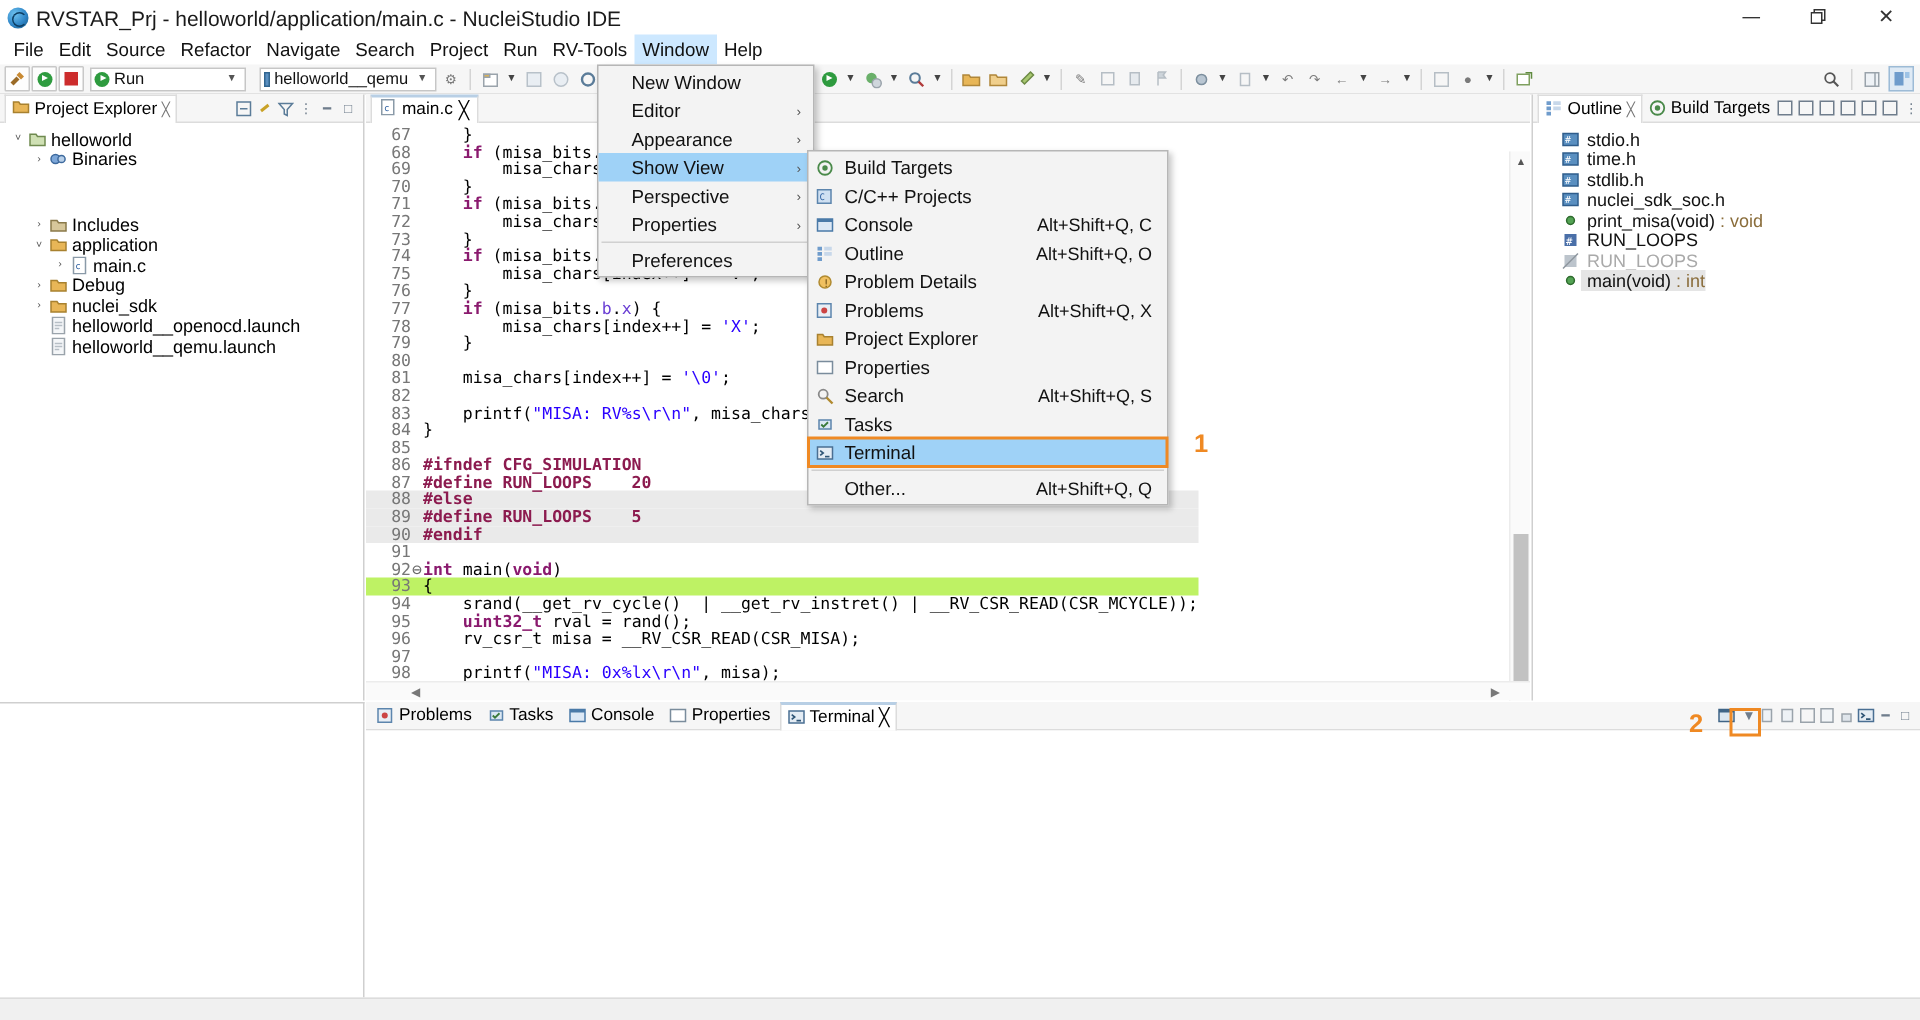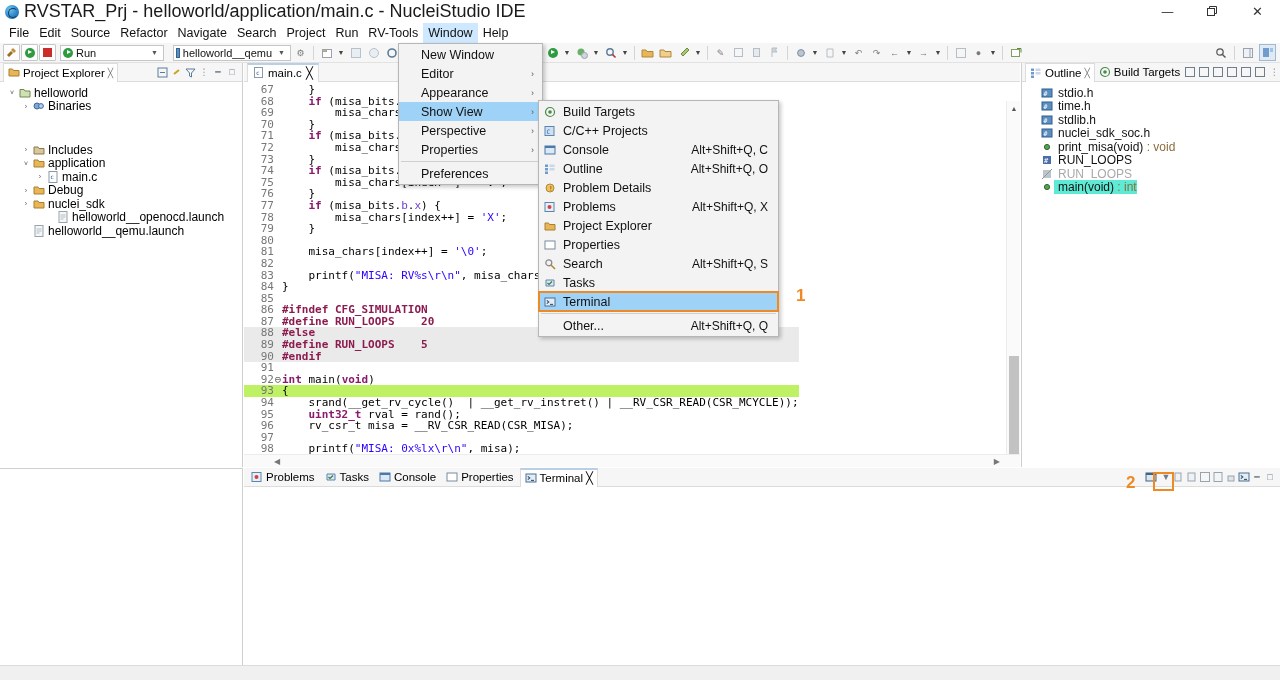--- a/index.html
+++ b/index.html
@@ -30,7 +30,7 @@
     content: ""; position: absolute; left: 3px; top: 3px; width: 8px; height: 8px;
     border-radius: 50%; border: 1.5px solid #0d3e63; border-right-color: transparent;
   }
-  .title-text { font-size: 18px; color: #1a1a1a; white-space: nowrap; }
+  .title-text { font-size: 14px; color: #1a1a1a; white-space: nowrap; }
   .winbtns { margin-left: auto; display: flex; height: 23px; }
   .winbtn {
     width: 45px; height: 23px; display: flex; align-items: center; justify-content: center;

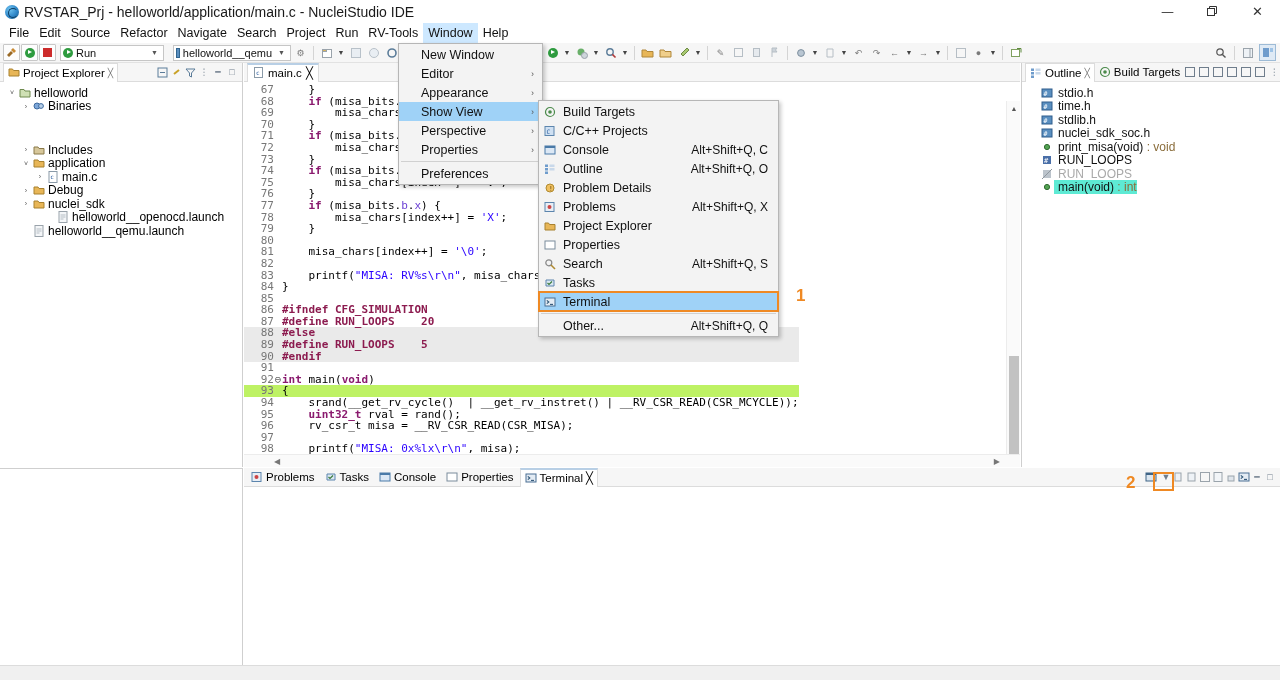--- a/index.html
+++ b/index.html
@@ -672,7 +672,7 @@
               <circle cx="6" cy="6" r="2.6" fill="#54a354" stroke="#2f6b2f"></circle>
             </svg>
           </span>
-          <span style="padding-left:4px;color:#111;background:#5eead4;">main(void)<span style="color:#8a6d3b;"> : int</span></span>
+          <span style="padding-left:4px;color:#111;background:#e5e5e5;">main(void)<span style="color:#8a6d3b;"> : int</span></span>
         </div>
       </div>
   </div>

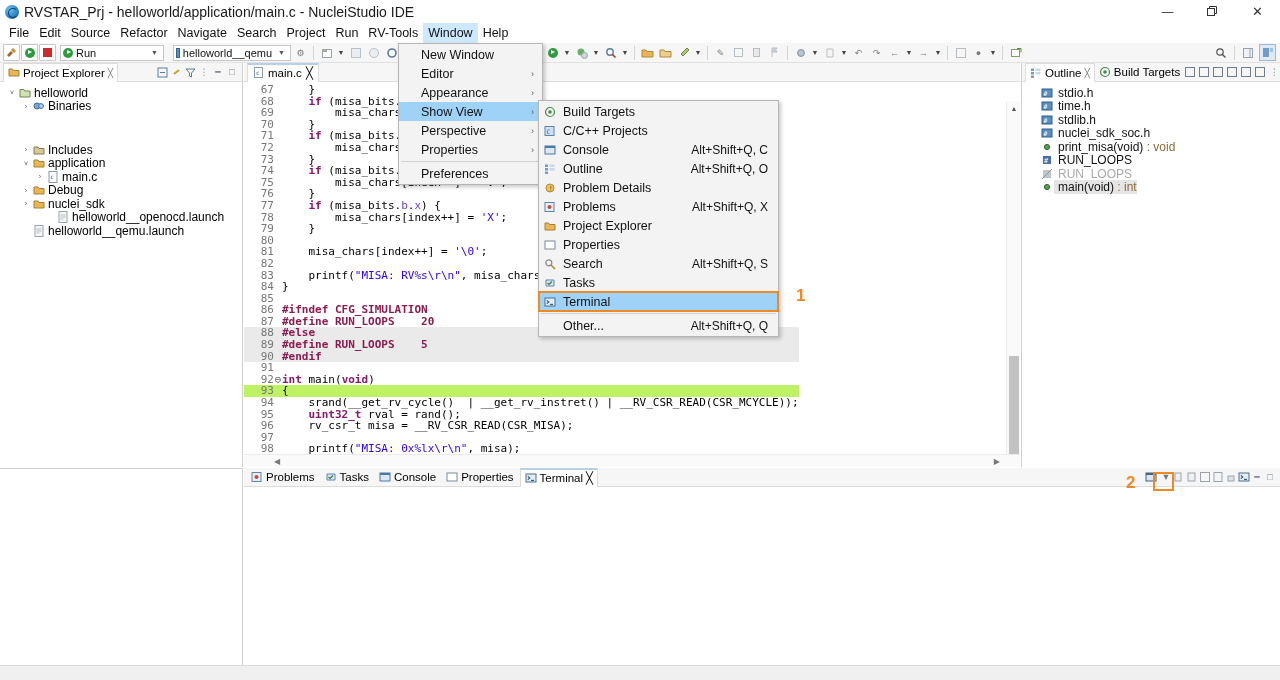--- a/index.html
+++ b/index.html
@@ -499,7 +499,7 @@
           </span>
           <span style="padding-left:2px;">nuclei_sdk</span>
         </div>
-        <div class="trow" style="padding-left: 20px; margin-left: 24px;">
+        <div class="trow" style="padding-left: 20px;">
           <span class="tarrow"></span>
           <span class="ticon">
             <svg class="sico" viewBox="0 0 12 12">

